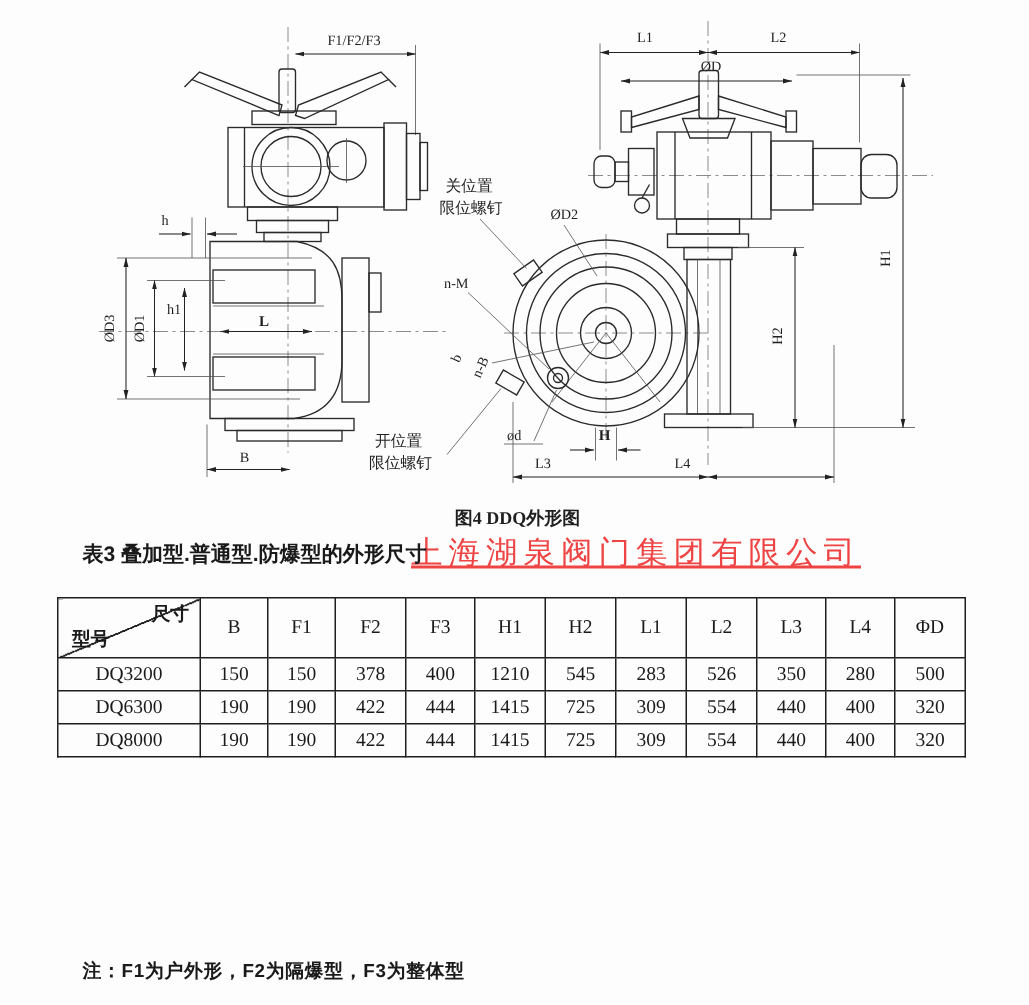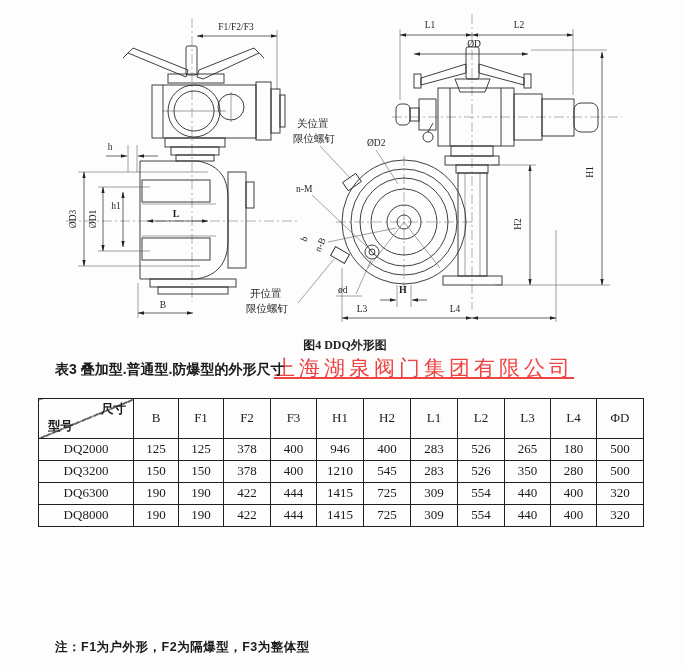--- a/index.html
+++ b/index.html
@@ -334,20 +334,6 @@
       </tr>
   </thead>
   <tbody>
-      <tr>
-        <td>DQ2000</td>
-        <td>125</td>
-        <td>125</td>
-        <td>378</td>
-        <td>400</td>
-        <td>946</td>
-        <td>400</td>
-        <td>283</td>
-        <td>526</td>
-        <td>265</td>
-        <td>180</td>
-        <td>500</td>
-      </tr>
       <tr>
         <td>DQ3200</td>
         <td>150</td>

